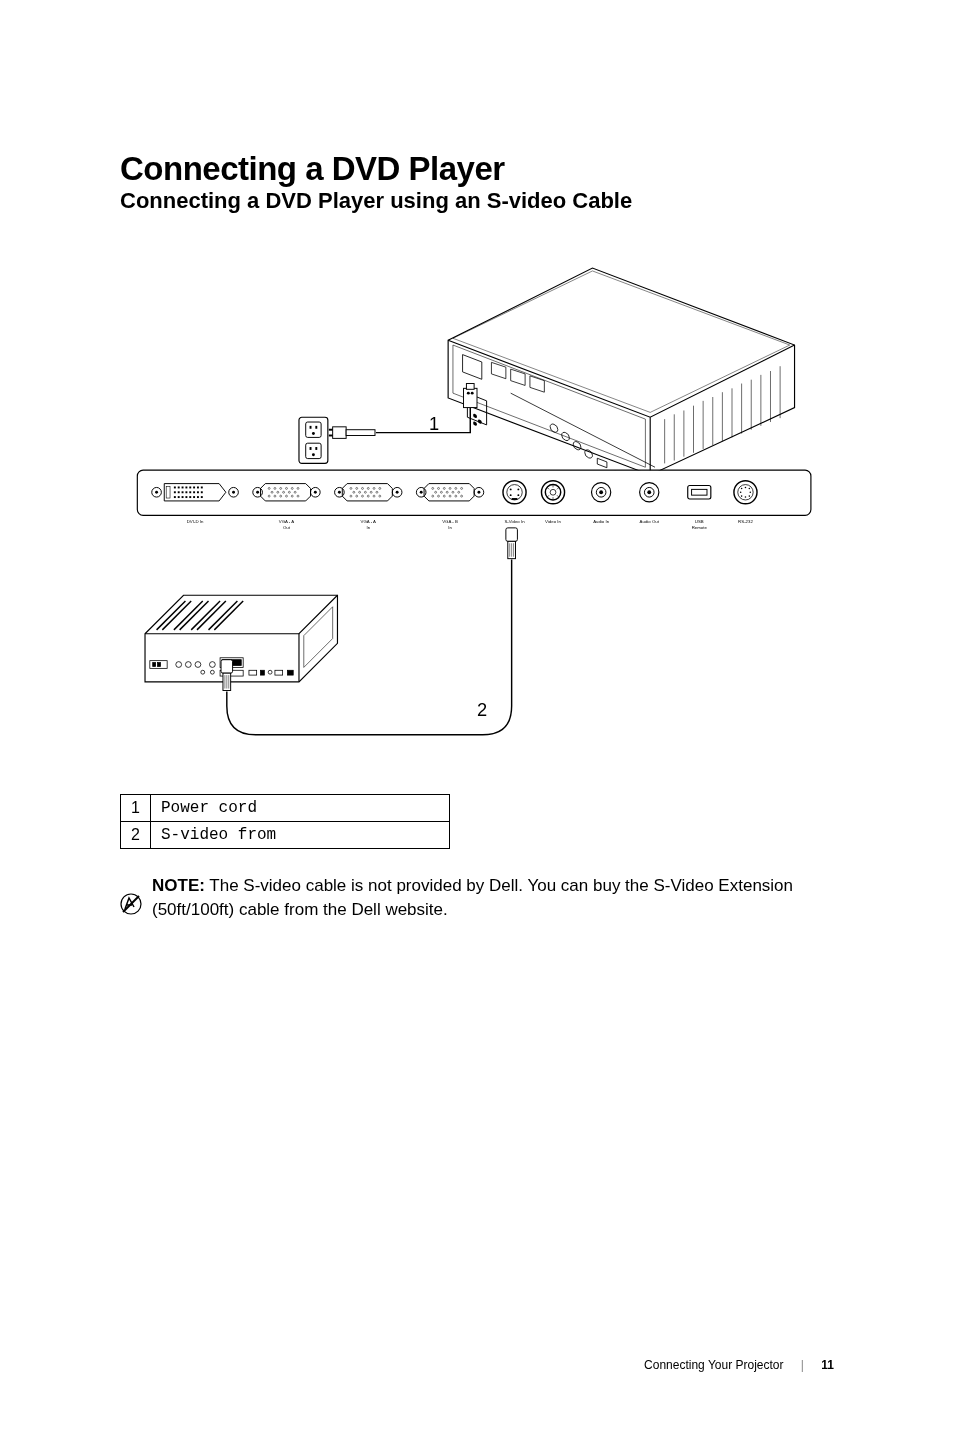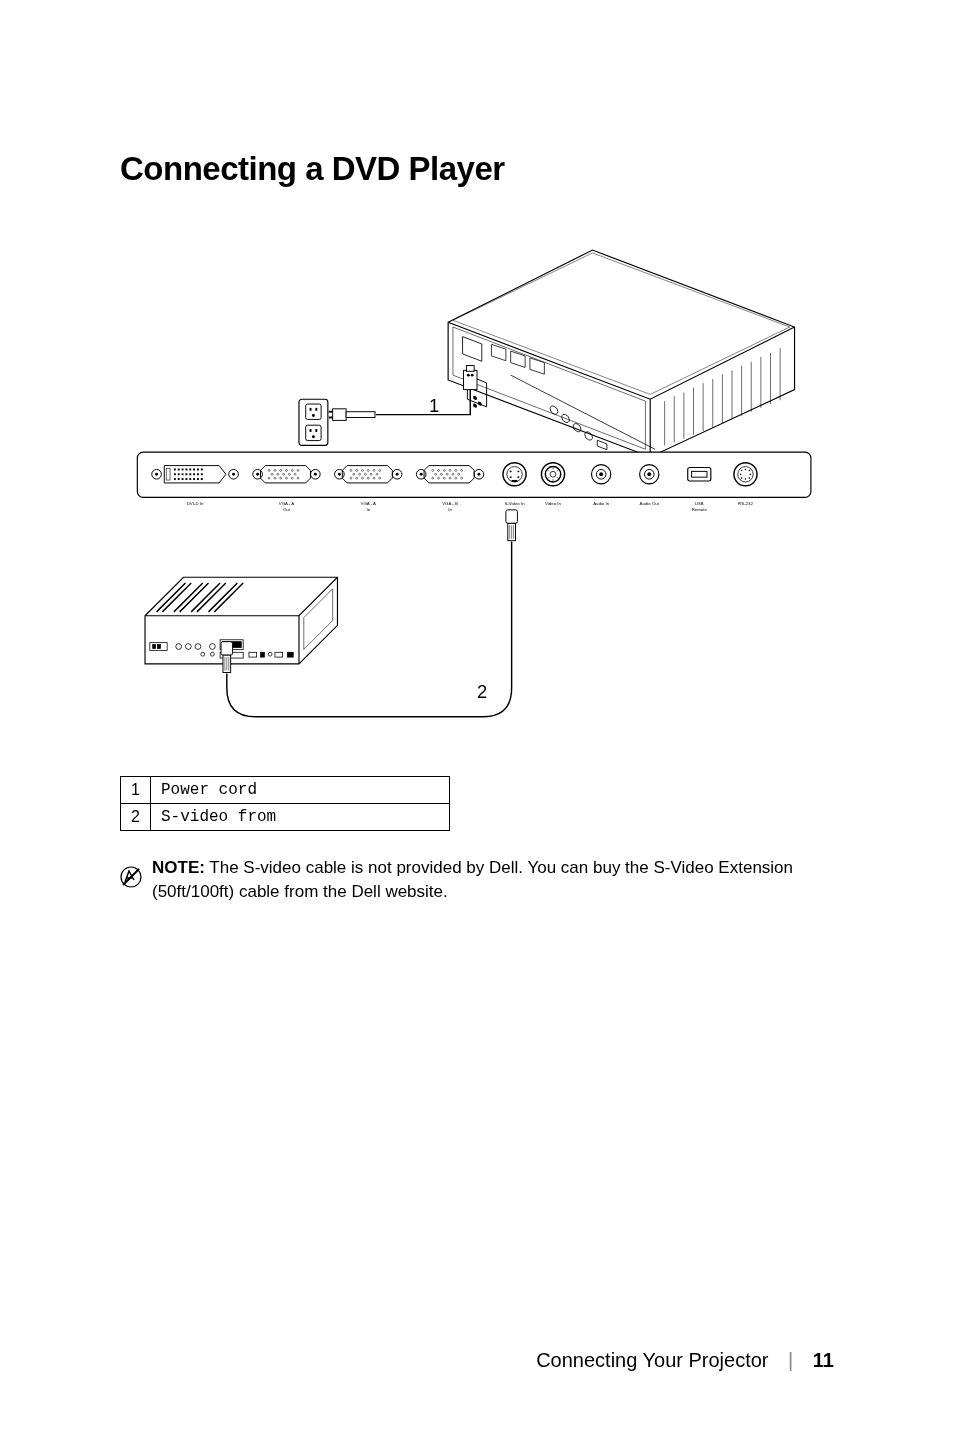--- a/index.html
+++ b/index.html
@@ -27,7 +27,6 @@
       font-size: 33px;
       font-weight: bold;
       font-family: Arial, Helvetica, sans-serif;
-      margin-bottom: 28px;
       letter-spacing: -0.5px;
     }
     

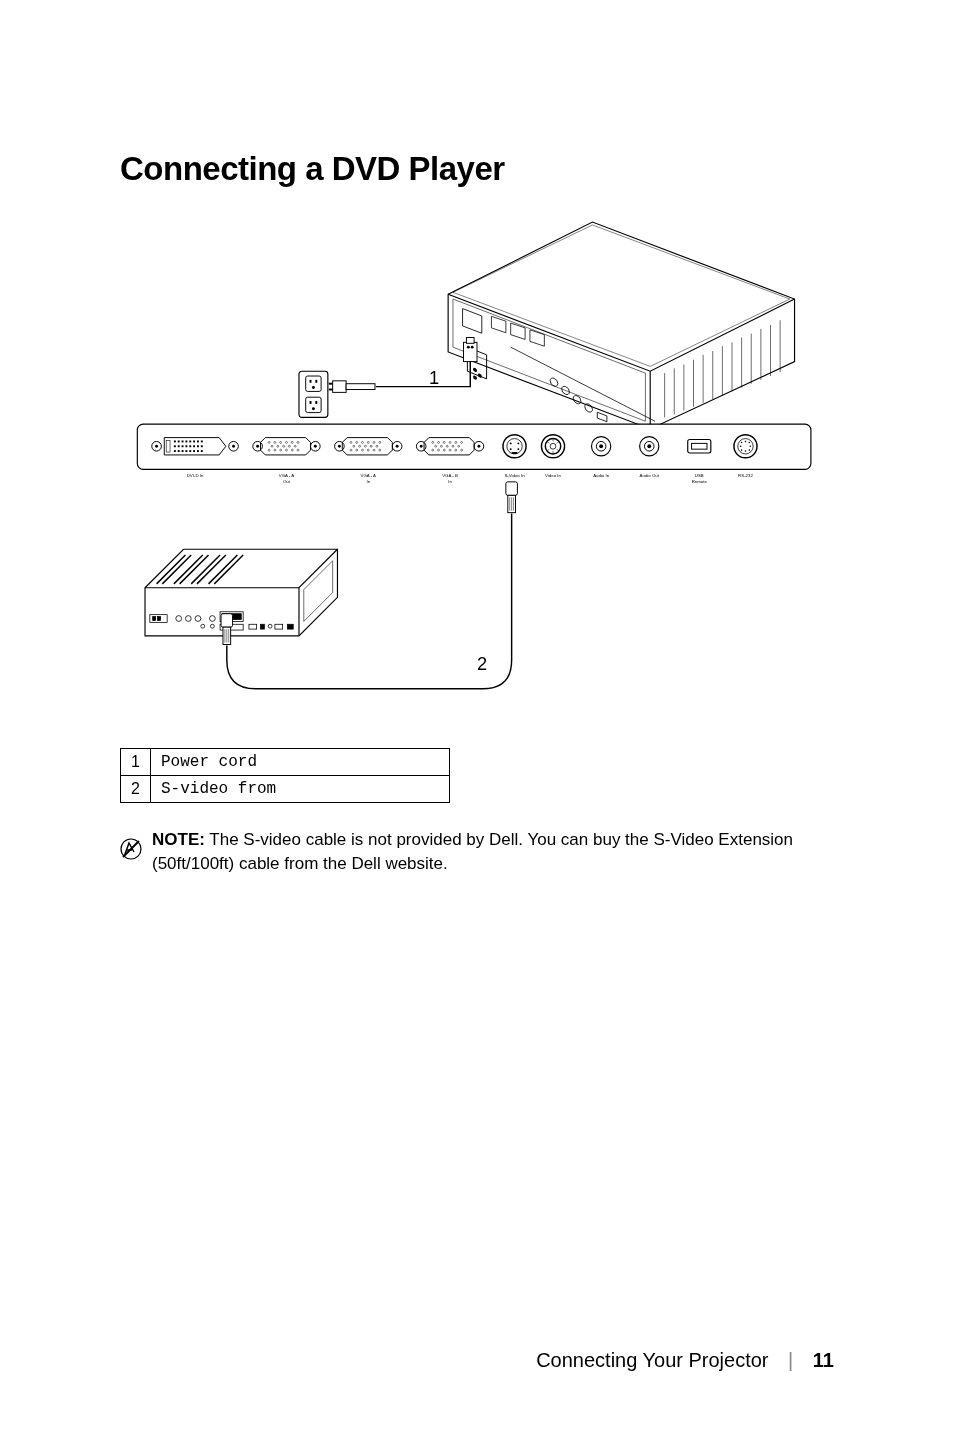--- a/index.html
+++ b/index.html
@@ -125,6 +125,7 @@
 
 <div class="page">
   <h1 class="main-heading">Connecting a DVD Player</h1>
+  <h2 class="sub-heading">Connecting a DVD Player using an S-video Cable</h2>
 
   <div class="diagram-container">
     <svg class="diagram-svg" viewBox="0 0 720 530">

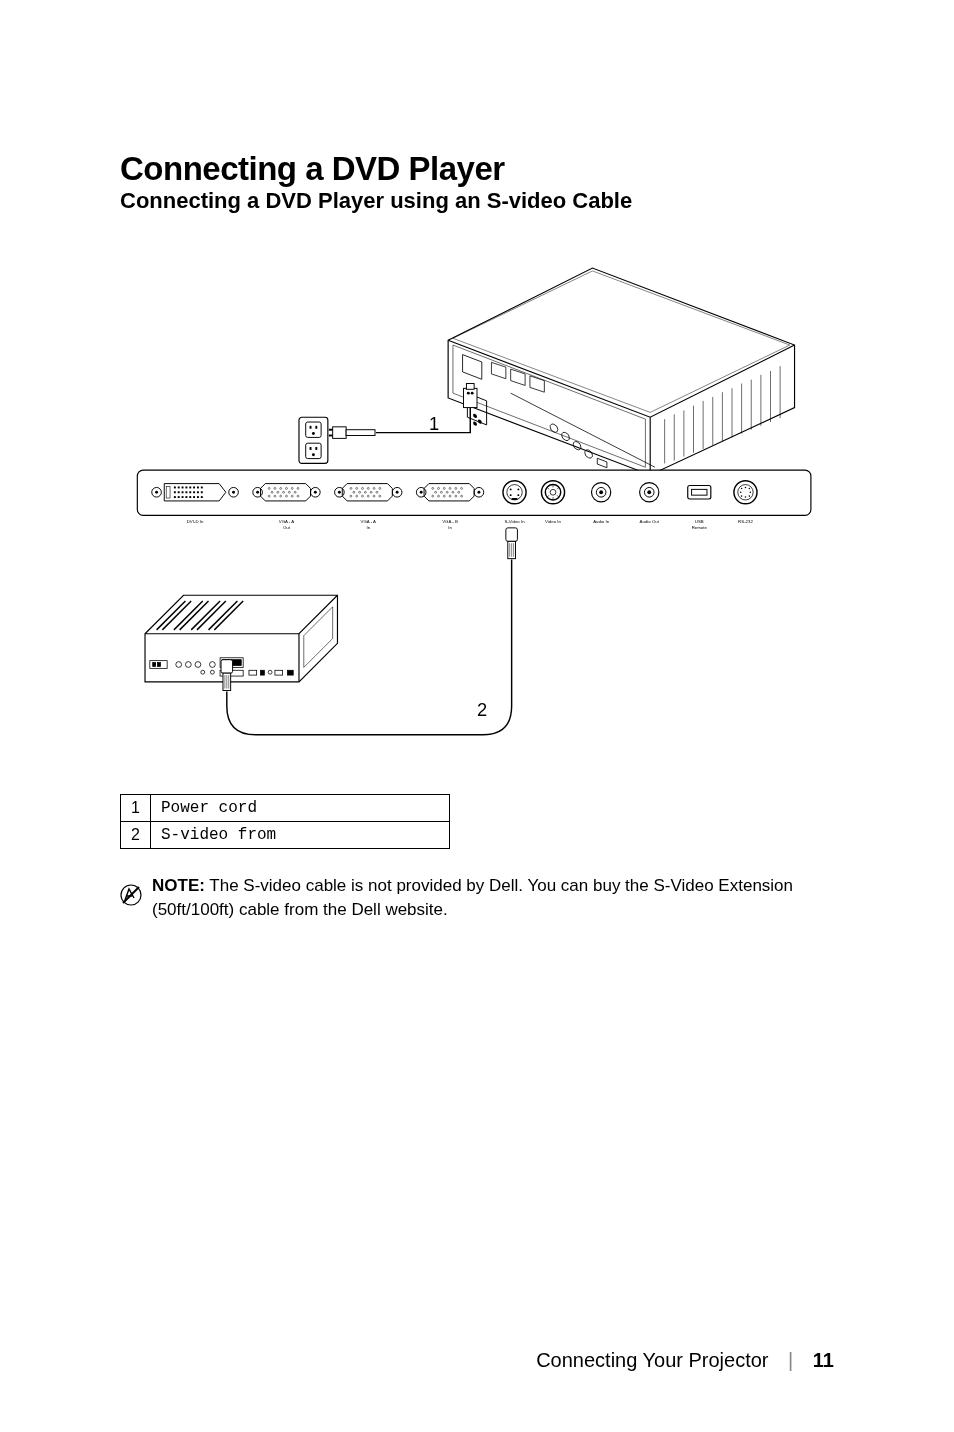--- a/index.html
+++ b/index.html
@@ -74,7 +74,7 @@
     
     .note-block {
       display: flex;
-      align-items: center;
+      align-items: flex-end;
       gap: 10px;
       font-size: 17px;
       line-height: 1.4;

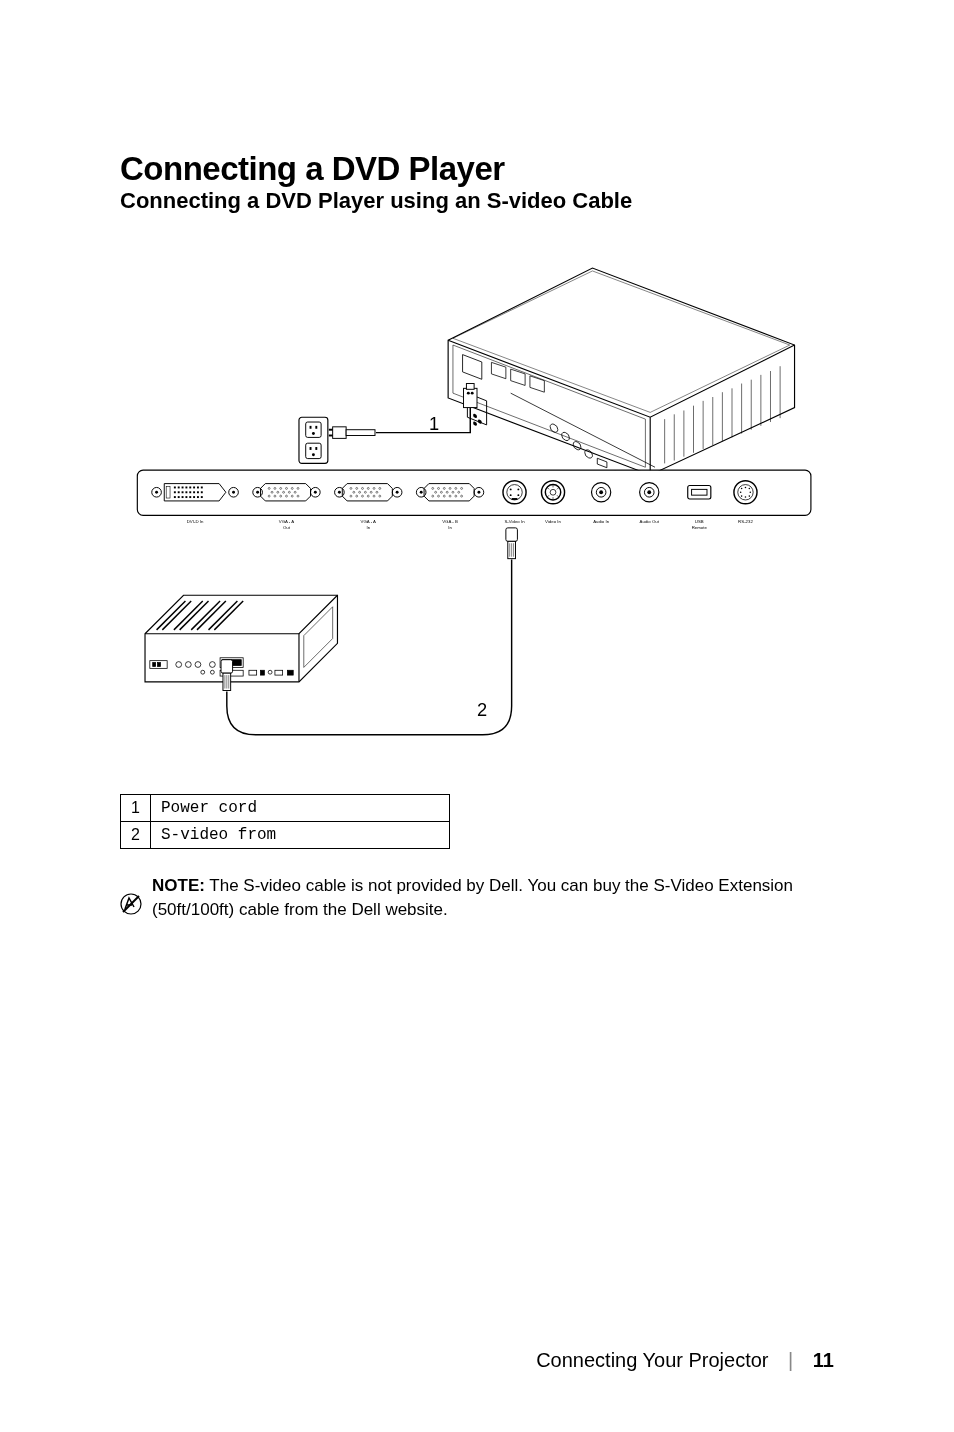--- a/index.html
+++ b/index.html
@@ -94,7 +94,7 @@
       position: absolute;
       bottom: 60px;
       right: 120px;
-      font-size: 20px;
+      font-size: 12px;
       font-family: Arial, Helvetica, sans-serif;
     }
     

